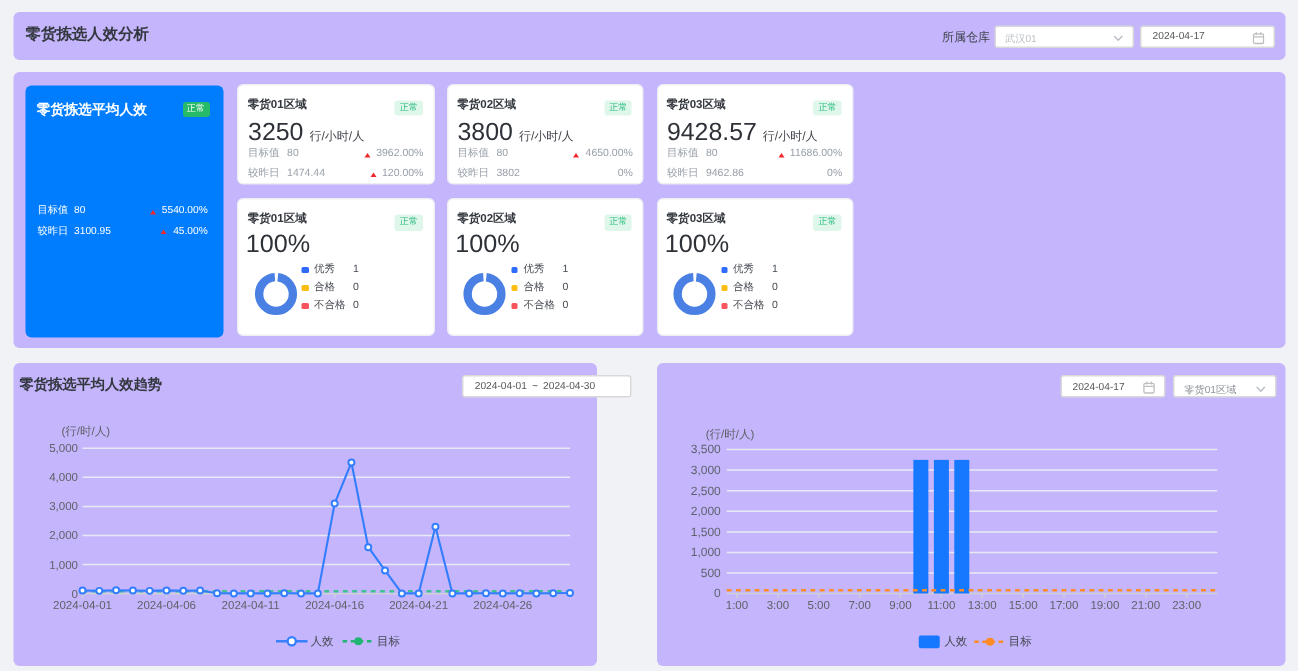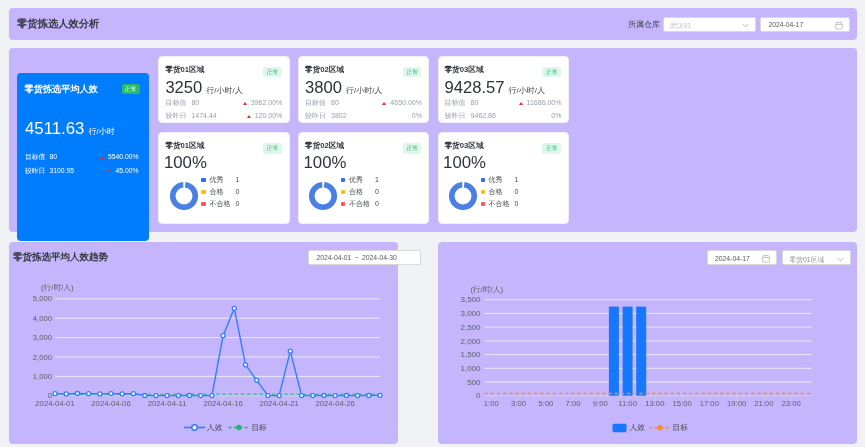--- a/index.html
+++ b/index.html
@@ -36,7 +36,7 @@
     </div>
   </div>
 <div class="panel" style="left:9px;top:48px;width:848px;height:184px">
-    <div style="position:absolute;left:8px;top:25px;width:132px;height:168px;background:#007dff;border-radius:4px;color:#fff">
+    <div style="position:absolute;left:8px;top:9px;width:132px;height:168px;background:#007dff;border-radius:4px;color:#fff">
       <div style="position:absolute;left:7.5px;top:11px;font-size:9.2px;line-height:10px;font-weight:700">零货拣选平均人效</div>
       <div style="position:absolute;right:9.5px;top:11px;width:18px;height:10px;line-height:10px;text-align:center;font-size:6px;background:#27ba68;border-radius:2px">正常</div>
       <div style="position:absolute;left:8px;top:45.5px;font-size:16.8px;font-weight:400;line-height:19px">4511.63<span style="font-size:8px;margin-left:4px">行/小时</span></div>

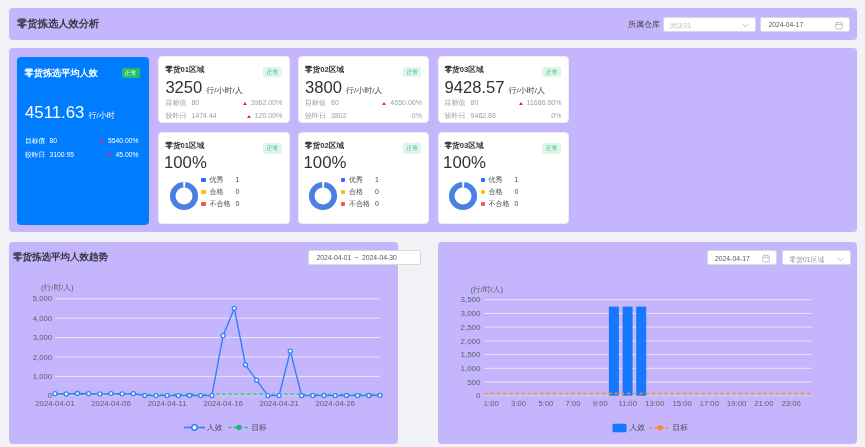--- a/index.html
+++ b/index.html
@@ -39,7 +39,6 @@
     <div style="position:absolute;left:8px;top:9px;width:132px;height:168px;background:#007dff;border-radius:4px;color:#fff">
       <div style="position:absolute;left:7.5px;top:11px;font-size:9.2px;line-height:10px;font-weight:700">零货拣选平均人效</div>
       <div style="position:absolute;right:9.5px;top:11px;width:18px;height:10px;line-height:10px;text-align:center;font-size:6px;background:#27ba68;border-radius:2px">正常</div>
-      <div style="position:absolute;left:8px;top:45.5px;font-size:16.8px;font-weight:400;line-height:19px">4511.63<span style="font-size:8px;margin-left:4px">行/小时</span></div>
       <div style="position:absolute;left:8px;right:10.5px;top:80px;height:8px;font-size:6.8px;line-height:8px;display:flex;align-items:center">
         <span>目标值</span>
         <span style="margin-left:4px">80</span>

